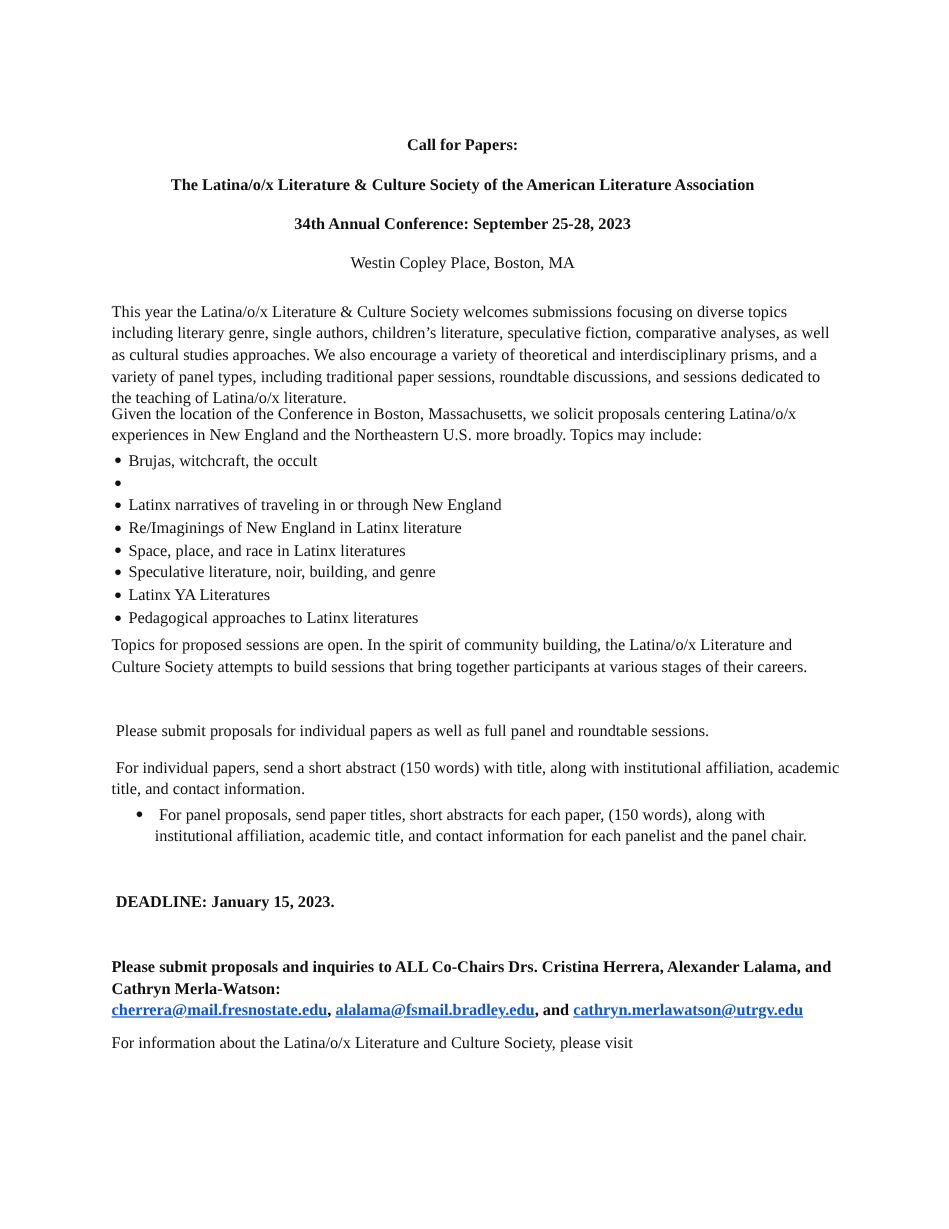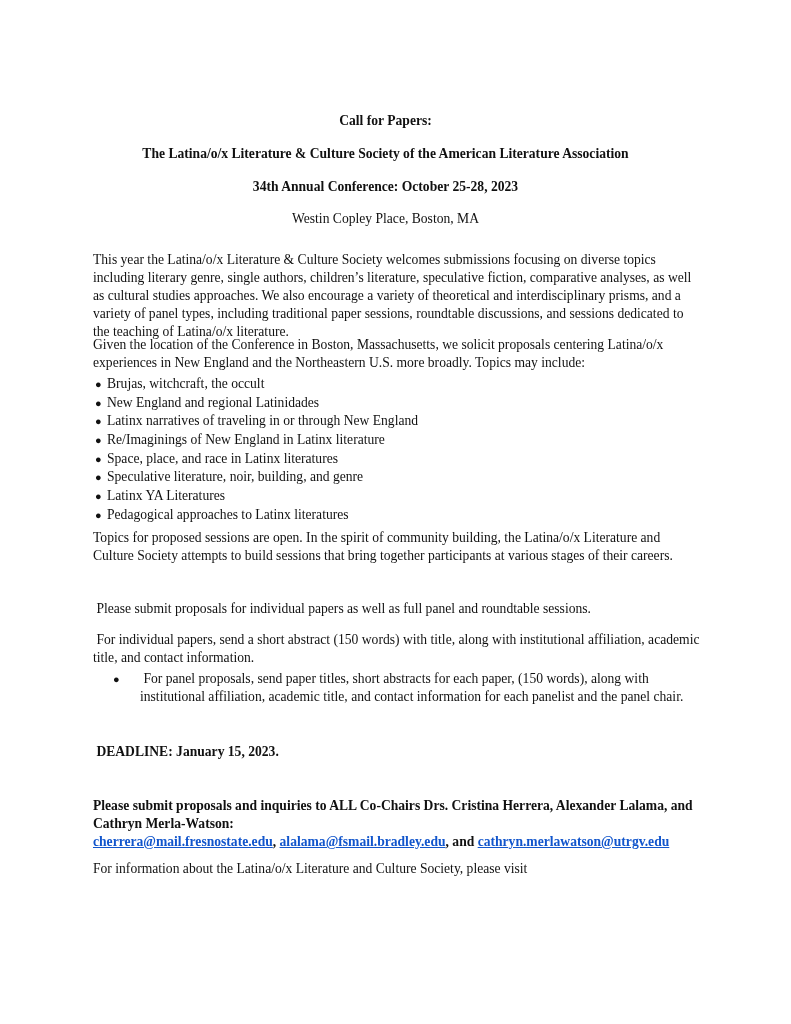--- a/index.html
+++ b/index.html
@@ -41,7 +41,7 @@
 <div class="page">
   <div class="center b t1">Call for Papers:</div>
   <div class="center b t2">The Latina/o/x Literature &amp; Culture Society of the American Literature Association</div>
-  <div class="center b t3">34th Annual Conference: October 25-28, 2023</div>
+  <div class="center b t3">34th Annual Conference: September 25-28, 2023</div>
   <div class="center t4">Westin Copley Place, Boston, MA</div>
 
   <div class="para p1">This year the Latina/o/x Literature &amp; Culture Society welcomes submissions focusing on diverse topics including literary genre, single authors, children’s literature, speculative fiction, comparative analyses, as well as cultural studies approaches. We also encourage a variety of theoretical and interdisciplinary prisms, and a variety of panel types, including traditional paper sessions, roundtable discussions, and sessions dedicated to the teaching of Latina/o/x literature.</div>

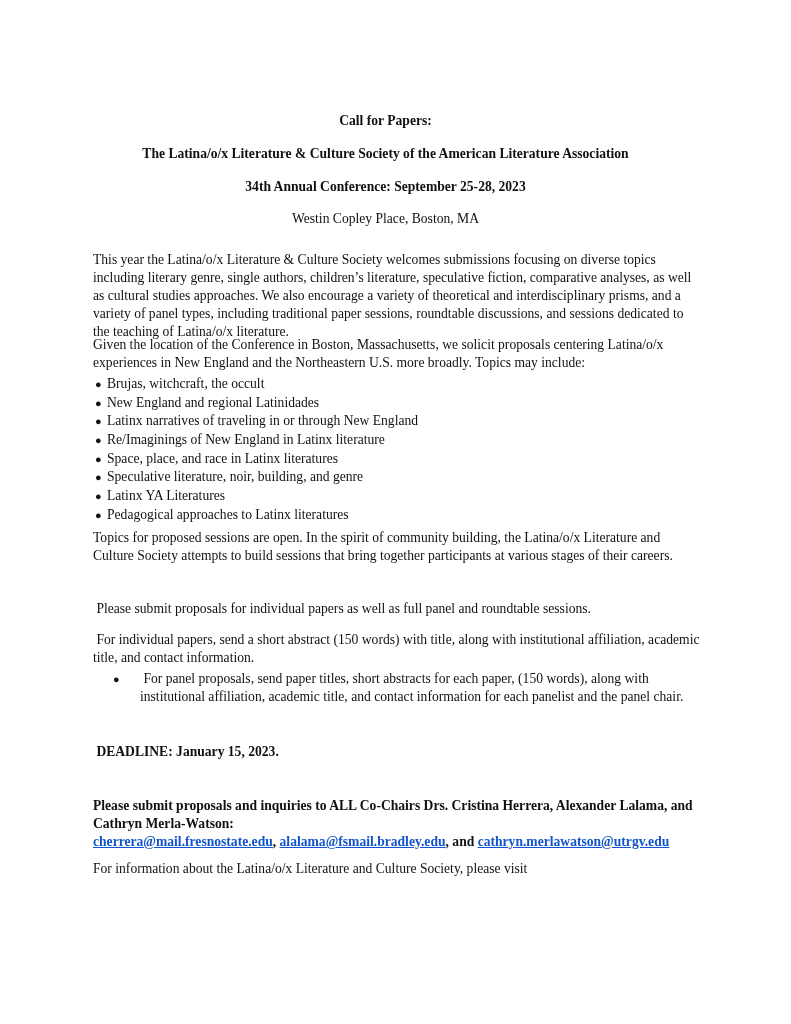--- a/index.html
+++ b/index.html
@@ -49,7 +49,7 @@
 
   <ul class="topics">
     <li><span class="bullet">●</span><span class="txt">Brujas, witchcraft, the occult</span></li>
-    <li><span class="bullet">●</span><span class="txt">New England and regional Latinidades</span></li>
+    <li><span class="bullet">●</span></li>
     <li><span class="bullet">●</span><span class="txt">Latinx narratives of traveling in or through New England</span></li>
     <li><span class="bullet">●</span><span class="txt">Re/Imaginings of New England in Latinx literature</span></li>
     <li><span class="bullet">●</span><span class="txt">Space, place, and race in Latinx literatures</span></li>

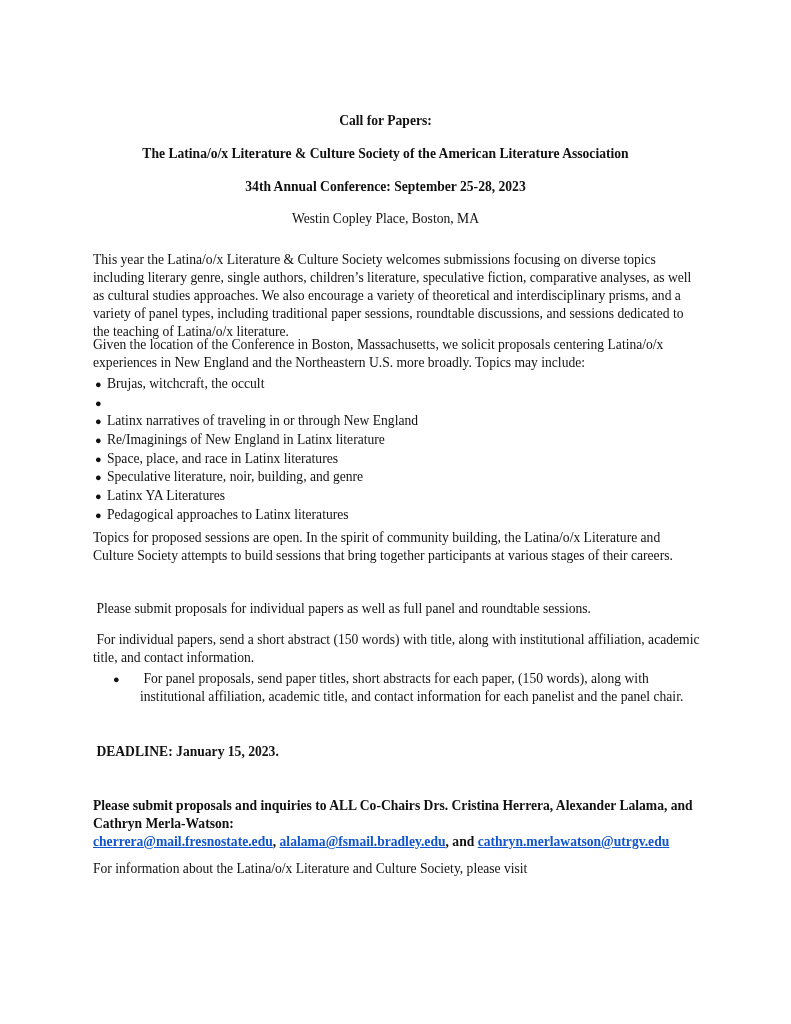--- a/index.html
+++ b/index.html
@@ -29,7 +29,7 @@
   .p5 { top: 631px; }
   .panel { position: absolute; left: 93px; top: 670px; width: 610px; line-height: 18px; }
   .panel .bullet2 { position: absolute; left: 20px; top: 0; font-size: 11px; }
-  .panel .ptxt { margin-left: 47px; display: block; }
+  .panel .ptxt { margin-left: 36px; display: block; }
   .p6 { top: 743px; }
   .p7 { top: 797px; }
   .p8 { top: 860px; }

